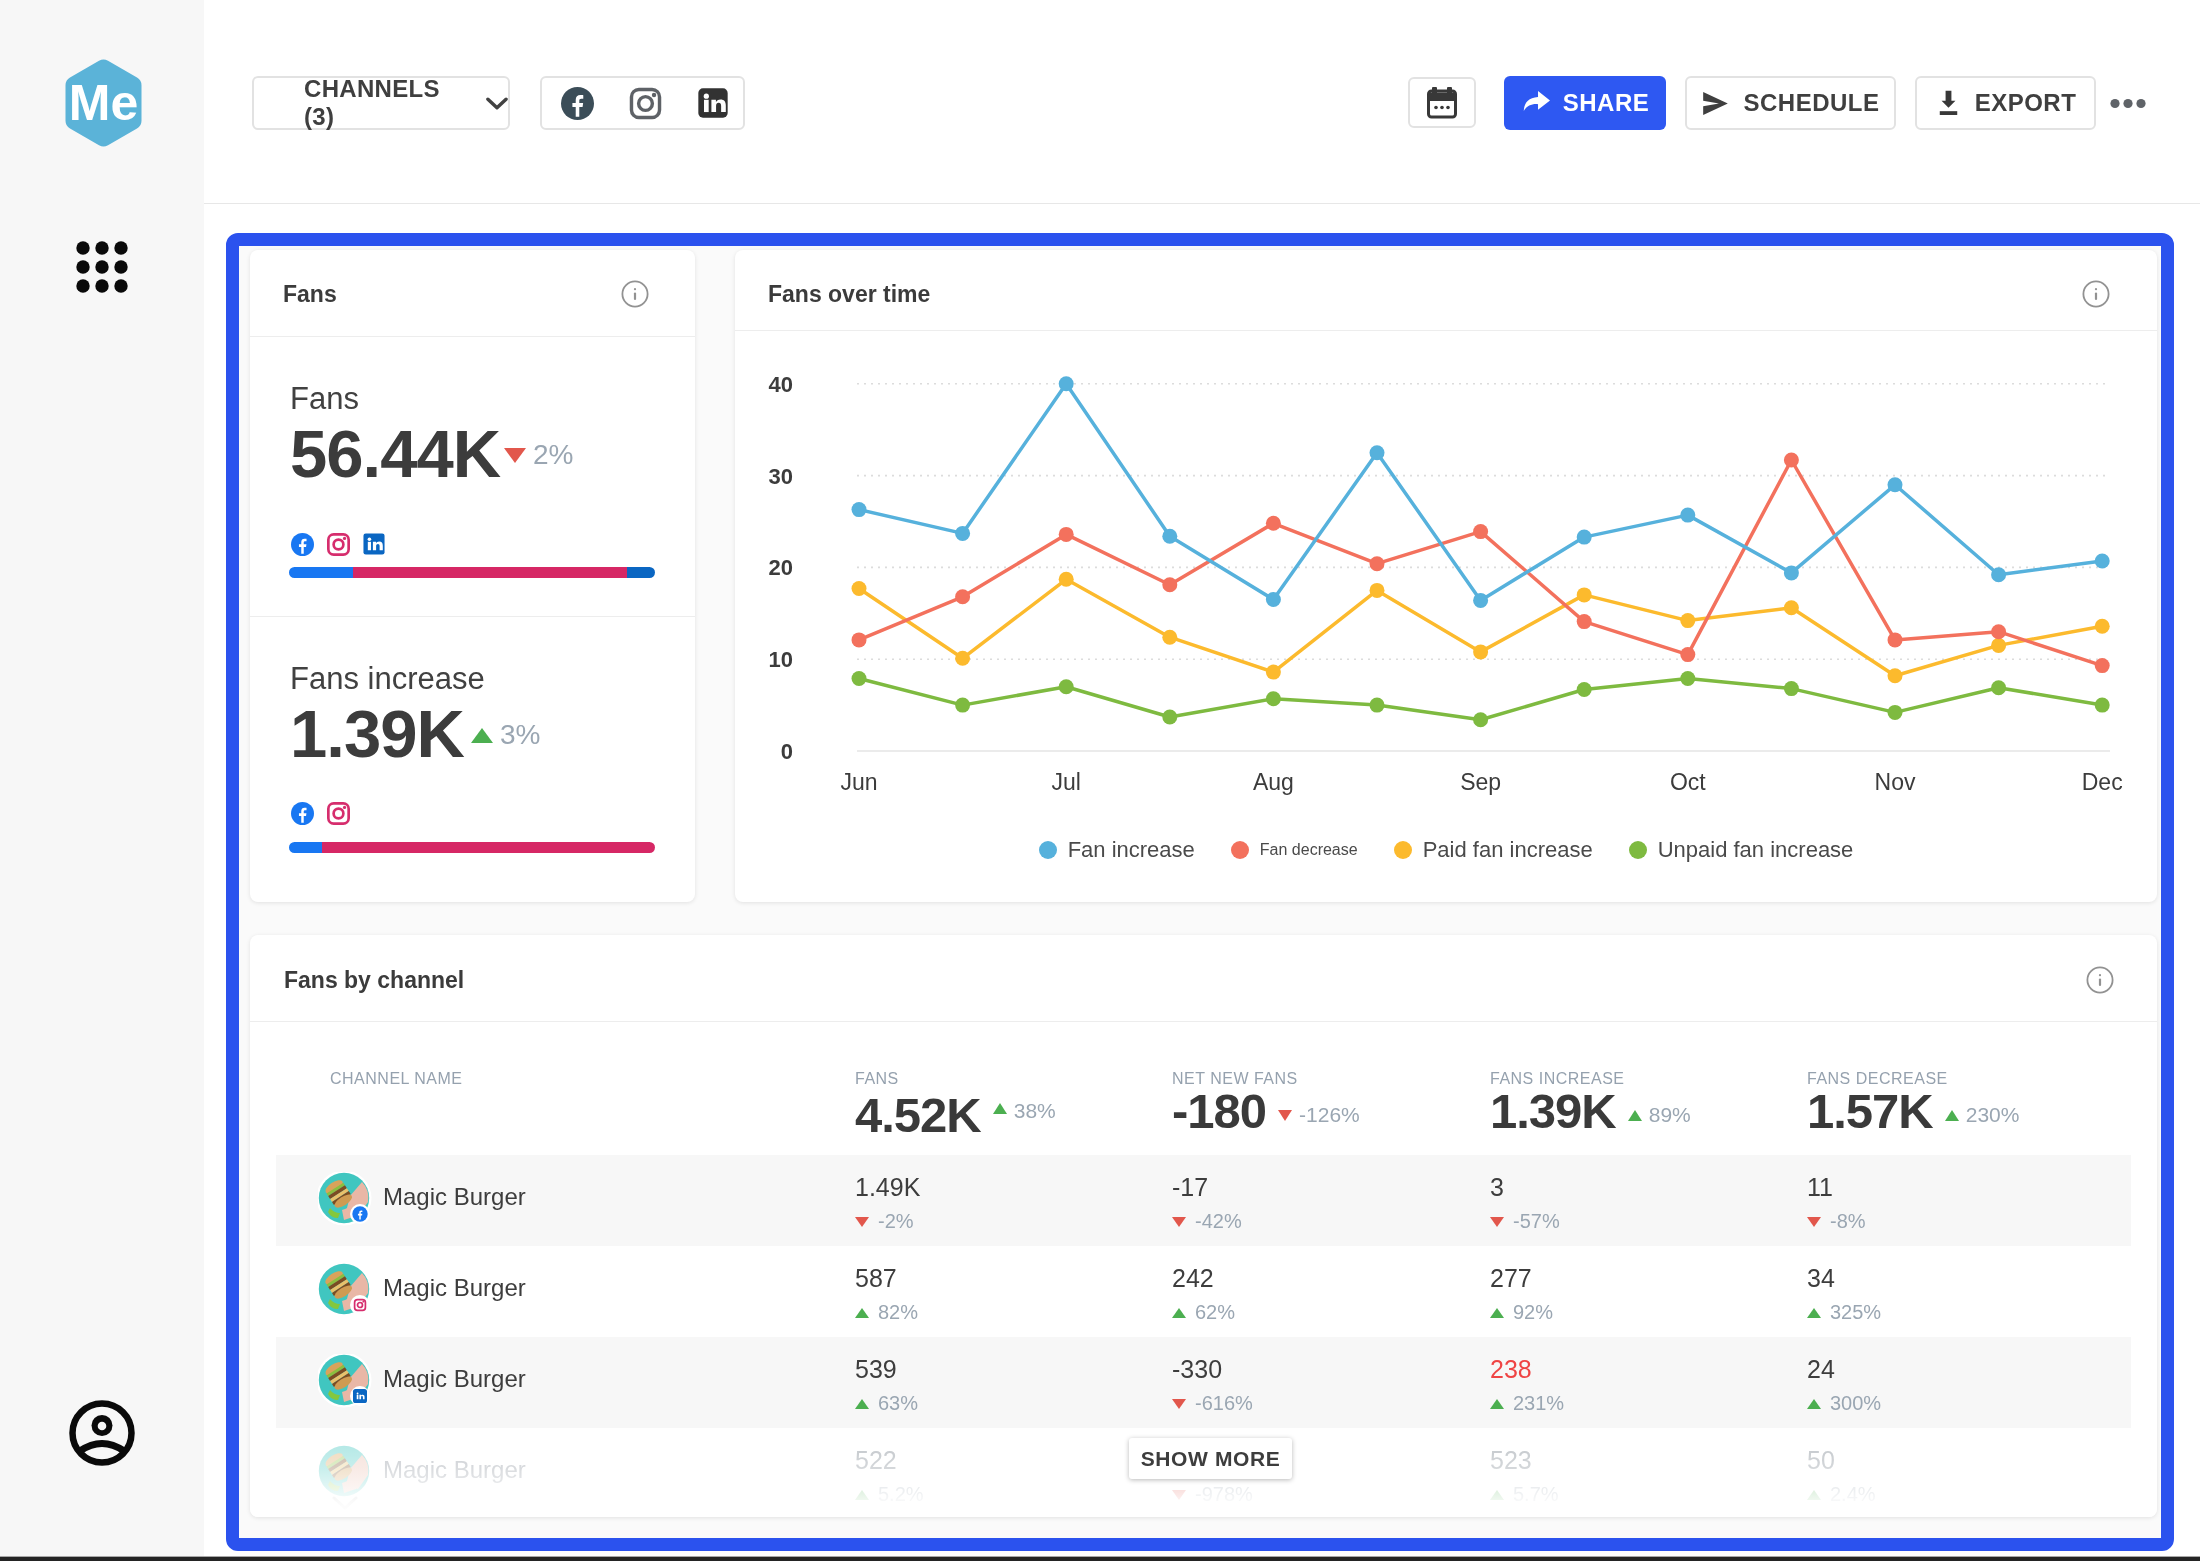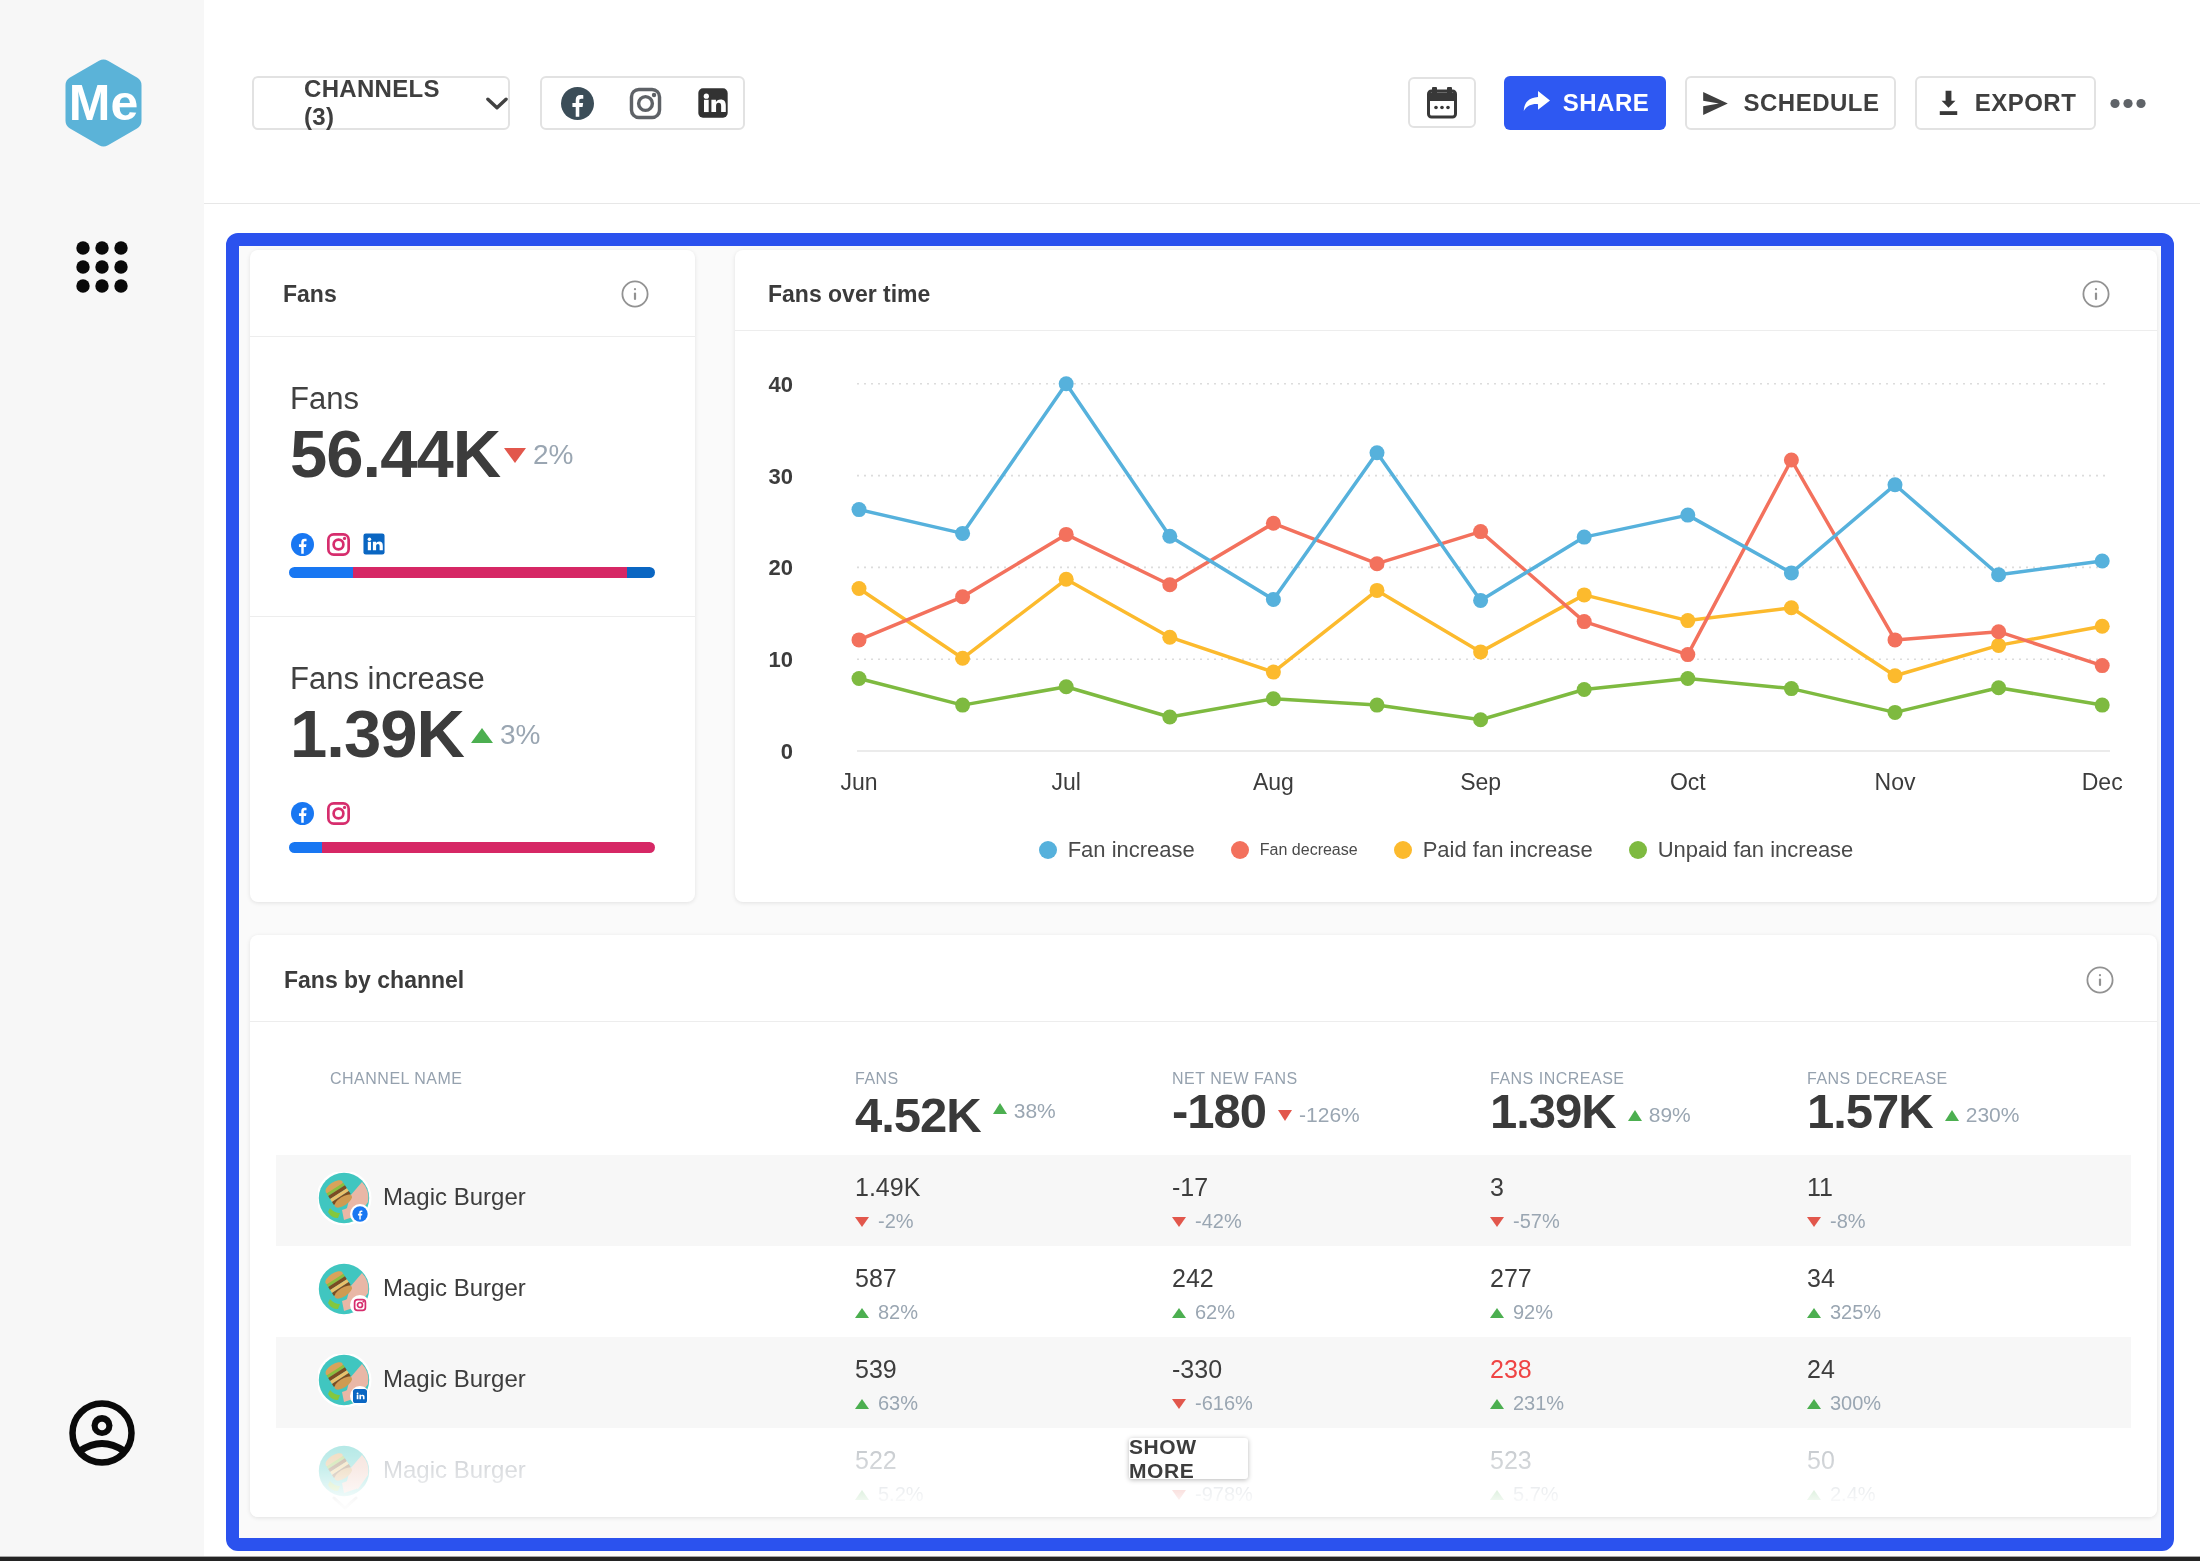--- a/index.html
+++ b/index.html
@@ -490,7 +490,7 @@
       </svg>
   </div>
   <div class="abs" style="left:0; top:493px; width:1907px; height:89px; background:linear-gradient(rgba(255,255,255,0.38), rgba(255,255,255,0.62) 45%, rgba(255,255,255,0.95) 85%, #ffffff 100%);"></div>
-  <div class="abs" style="left:879px; top:503px; width:119px; height:41px; background:#fff; border-radius:3px; box-shadow:0 1px 5px rgba(0,0,0,0.28); display:flex; align-items:center; justify-content:center;">
+  <div class="abs" style="left:879px; top:503px; width:163px; height:41px; background:#fff; border-radius:3px; box-shadow:0 1px 5px rgba(0,0,0,0.28); display:flex; align-items:center; justify-content:center;">
     <span style="font-size:21px; font-weight:700; color:#3d3d3d; letter-spacing:0.6px;">SHOW MORE</span>
   </div>
 </div>

